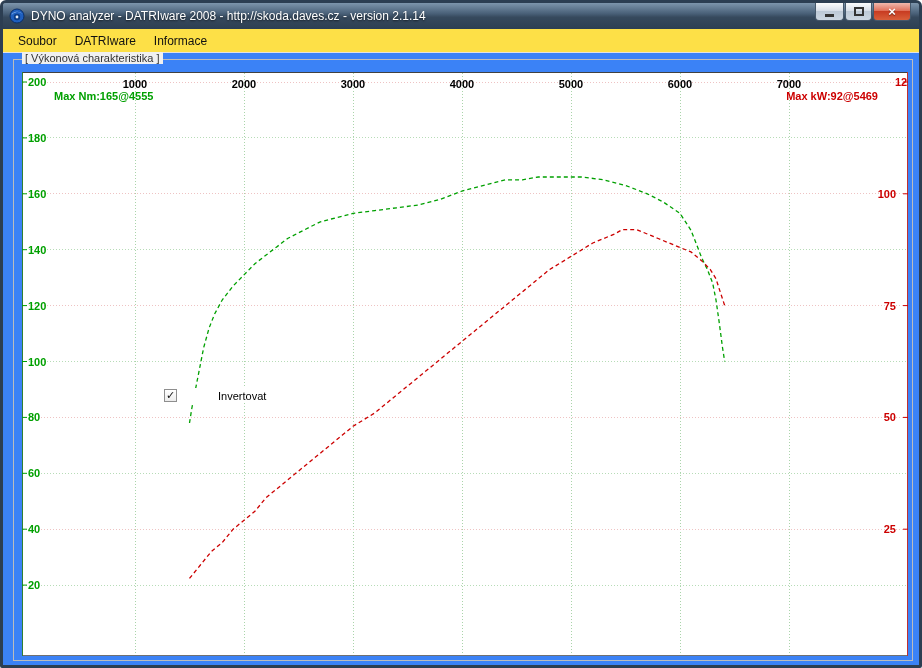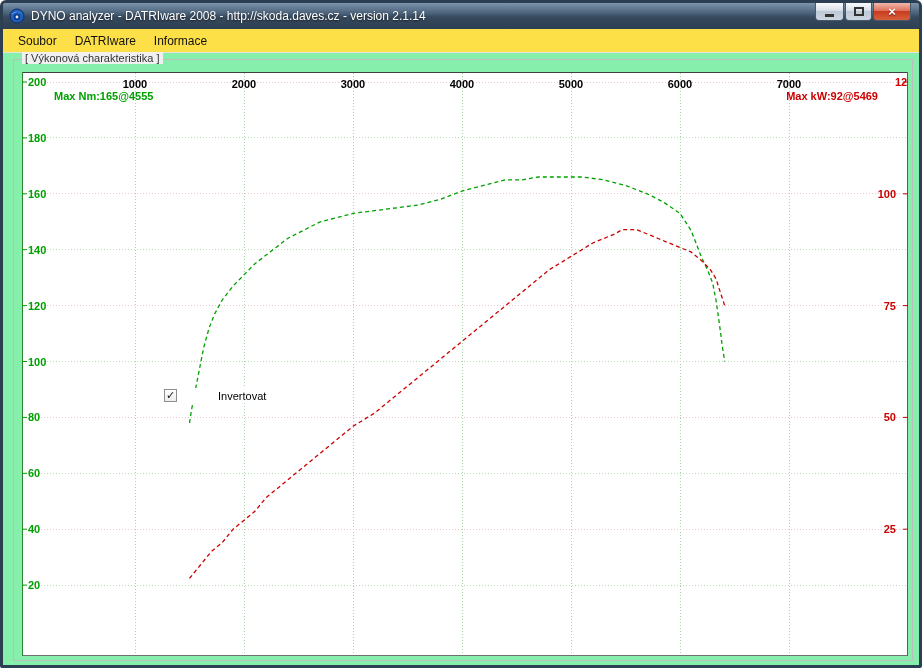--- a/index.html
+++ b/index.html
@@ -18,7 +18,7 @@
   .close-x{font-size:13px;font-weight:bold;color:#fff;text-shadow:0 1px 1px rgba(0,0,0,.5);line-height:1;}
   .menubar{height:24px;background:#fde047;border-bottom:1px solid #e2e2e2;display:flex;align-items:center;padding-left:6px;}
   .menu-item{font-size:12px;color:#111;padding:3px 9px;cursor:default;}
-  .content{position:absolute;left:0;right:0;top:50px;bottom:0;background:#86efac;}
+  .content{position:absolute;left:0;right:0;top:50px;bottom:0;background:#3b82f6;}
   .groupbox{position:absolute;left:10px;right:6px;top:6px;bottom:4px;border:1px solid #bcbcbc;}
   .gb-legend{position:absolute;top:-8px;left:8px;background:#f0f0f0;padding:0 3px;font-size:11px;color:#333;white-space:nowrap;}
   .chart{position:absolute;left:8px;top:12px;width:886px;height:584px;background:#fff;}

